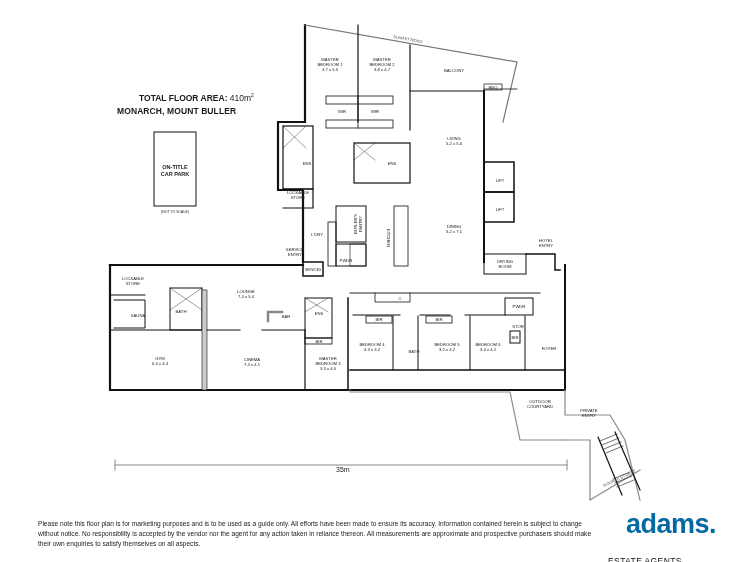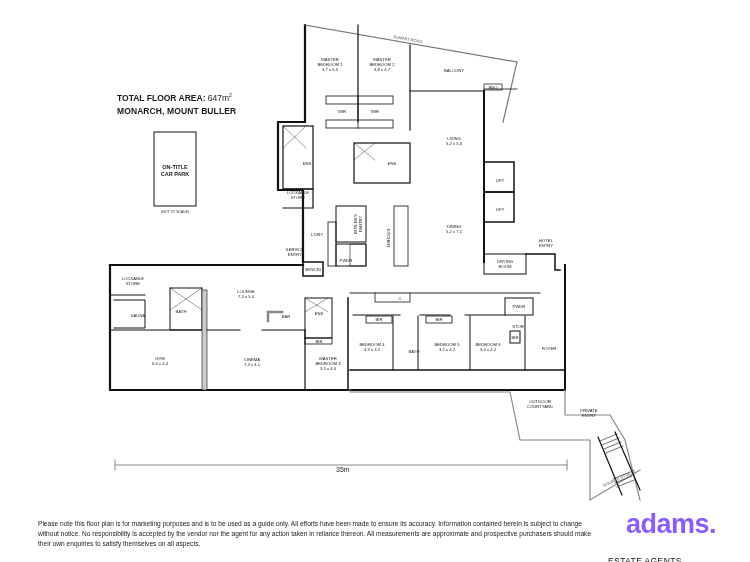--- a/index.html
+++ b/index.html
@@ -6,7 +6,7 @@
   body { width:750px; height:562px; position:relative; overflow:hidden; font-family:"Liberation Sans", sans-serif; color:#1a1a1a; }
   .title { position:absolute; left:117px; top:75px; font-size:8.5px; font-weight:bold; letter-spacing:0.1px;margin-top:31px; }
   .area { position:absolute; left:117px; top:92px; font-size:8.5px; }
-  .area b { font-weight:bold; }
+  .area b { font-weight:bold;margin-left:22px; }
   .area sup { font-size:5px; }
   svg.plan { position:absolute; left:0; top:0; }
   .lbl { font-family:"Liberation Sans", sans-serif; font-size:4.2px; fill:#222; text-anchor:middle; }

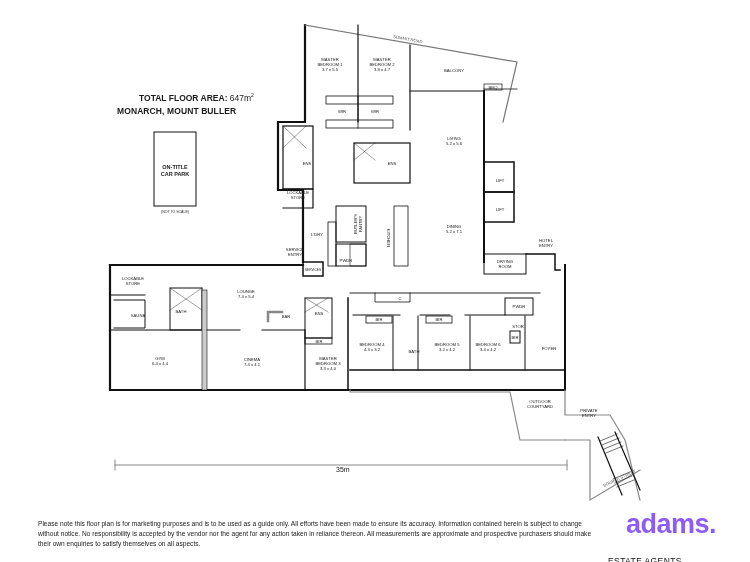--- a/index.html
+++ b/index.html
@@ -21,7 +21,7 @@
 <body>
 
 <div class="title">MONARCH, MOUNT BULLER</div>
-<div class="area"><b>TOTAL FLOOR AREA:</b> <span>647m</span><sup>2</sup></div>
+<div class="area"><b>TOTAL FLOOR AREA:</b> <span>410m</span><sup>2</sup></div>
 
 <svg class="plan" width="750" height="562" viewBox="0 0 750 562" xmlns="http://www.w3.org/2000/svg">
   <g fill="none" stroke="#111" stroke-linecap="square">

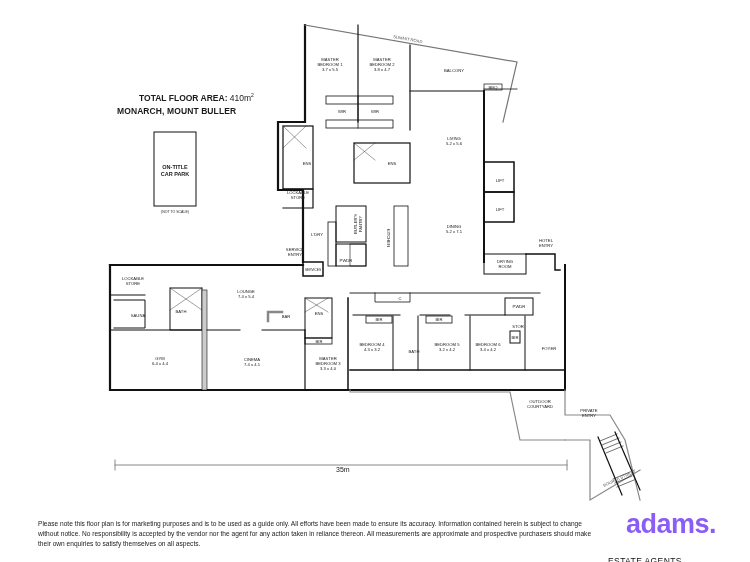--- a/index.html
+++ b/index.html
@@ -14,7 +14,7 @@
   .road { font-family:"Liberation Sans", sans-serif; font-size:4.2px; fill:#555; }
   .scale-label { position:absolute; left:336px; top:466px; font-size:7px; }
   .disclaimer { position:absolute; left:38px; top:519px; width:560px; font-size:6.6px; line-height:10px; color:#222; }
-  .logo { position:absolute; left:626px; top:511px; font-size:27px; font-weight:bold; letter-spacing:-0.5px; color:#8b5cf6; line-height:26px; }
+  .logo { position:absolute; left:626px; top:511px; font-size:27px; font-weight:bold; letter-spacing:-0.5px; color:#0369a1; line-height:26px; }
   .logo-sub { position:absolute; left:608px; top:540px; font-size:8.5px; letter-spacing:0.4px; color:#111;margin-top:16px; }
 </style>
 </head>

